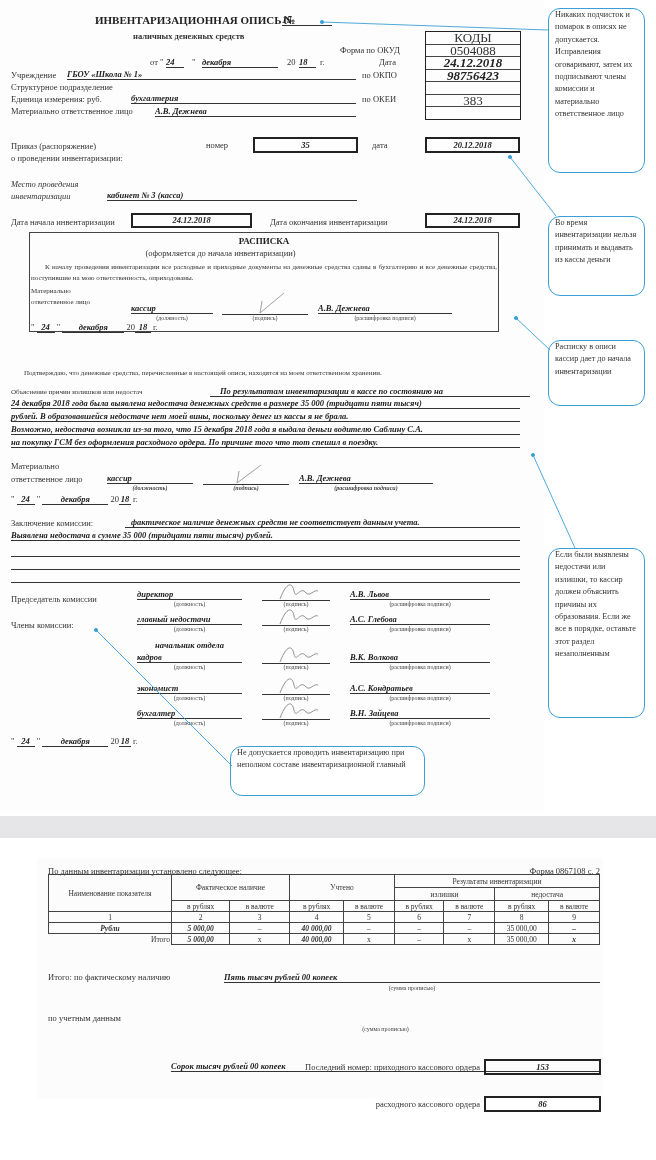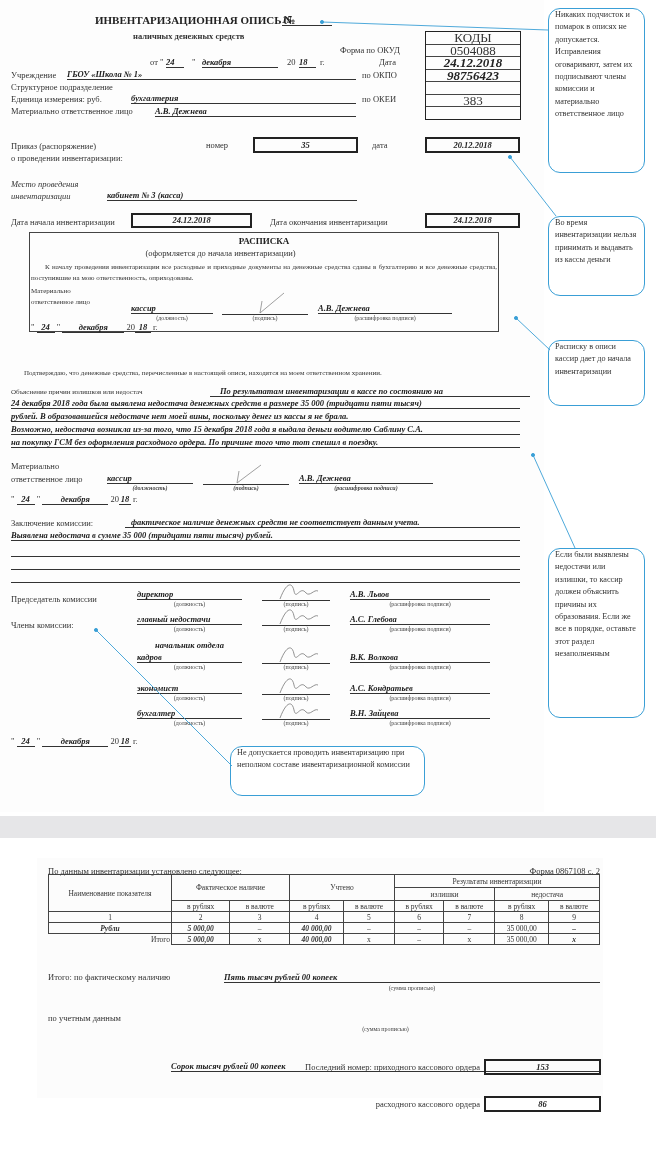--- a/index.html
+++ b/index.html
@@ -221,7 +221,7 @@
 <div class="callout" style="left:548px;top:216px;width:97px;height:80px;">Во время инвентаризации нельзя принимать и выдавать из кассы деньги</div>
 <div class="callout" style="left:548px;top:340px;width:97px;height:66px;">Расписку в описи кассир дает до начала инвентаризации</div>
 <div class="callout" style="left:548px;top:548px;width:97px;height:170px;">Если были выявлены недостачи или излишки, то кассир должен объяснить причины их образования. Если же все в порядке, оставьте этот раздел незаполненным</div>
-<div class="callout" style="left:230px;top:746px;width:195px;height:50px;">Не допускается проводить инвентаризацию при неполном составе инвентаризационной комиссии</div>
+<div class="callout" style="left:230px;top:746px;width:195px;height:50px;">Не допускается проводить инвентаризацию при неполном составе инвентаризационной главный</div>
 
 <svg class="lines" width="656" height="1160">
   <g stroke="#3a9fd6" stroke-width="0.9" fill="#3a9fd6">

